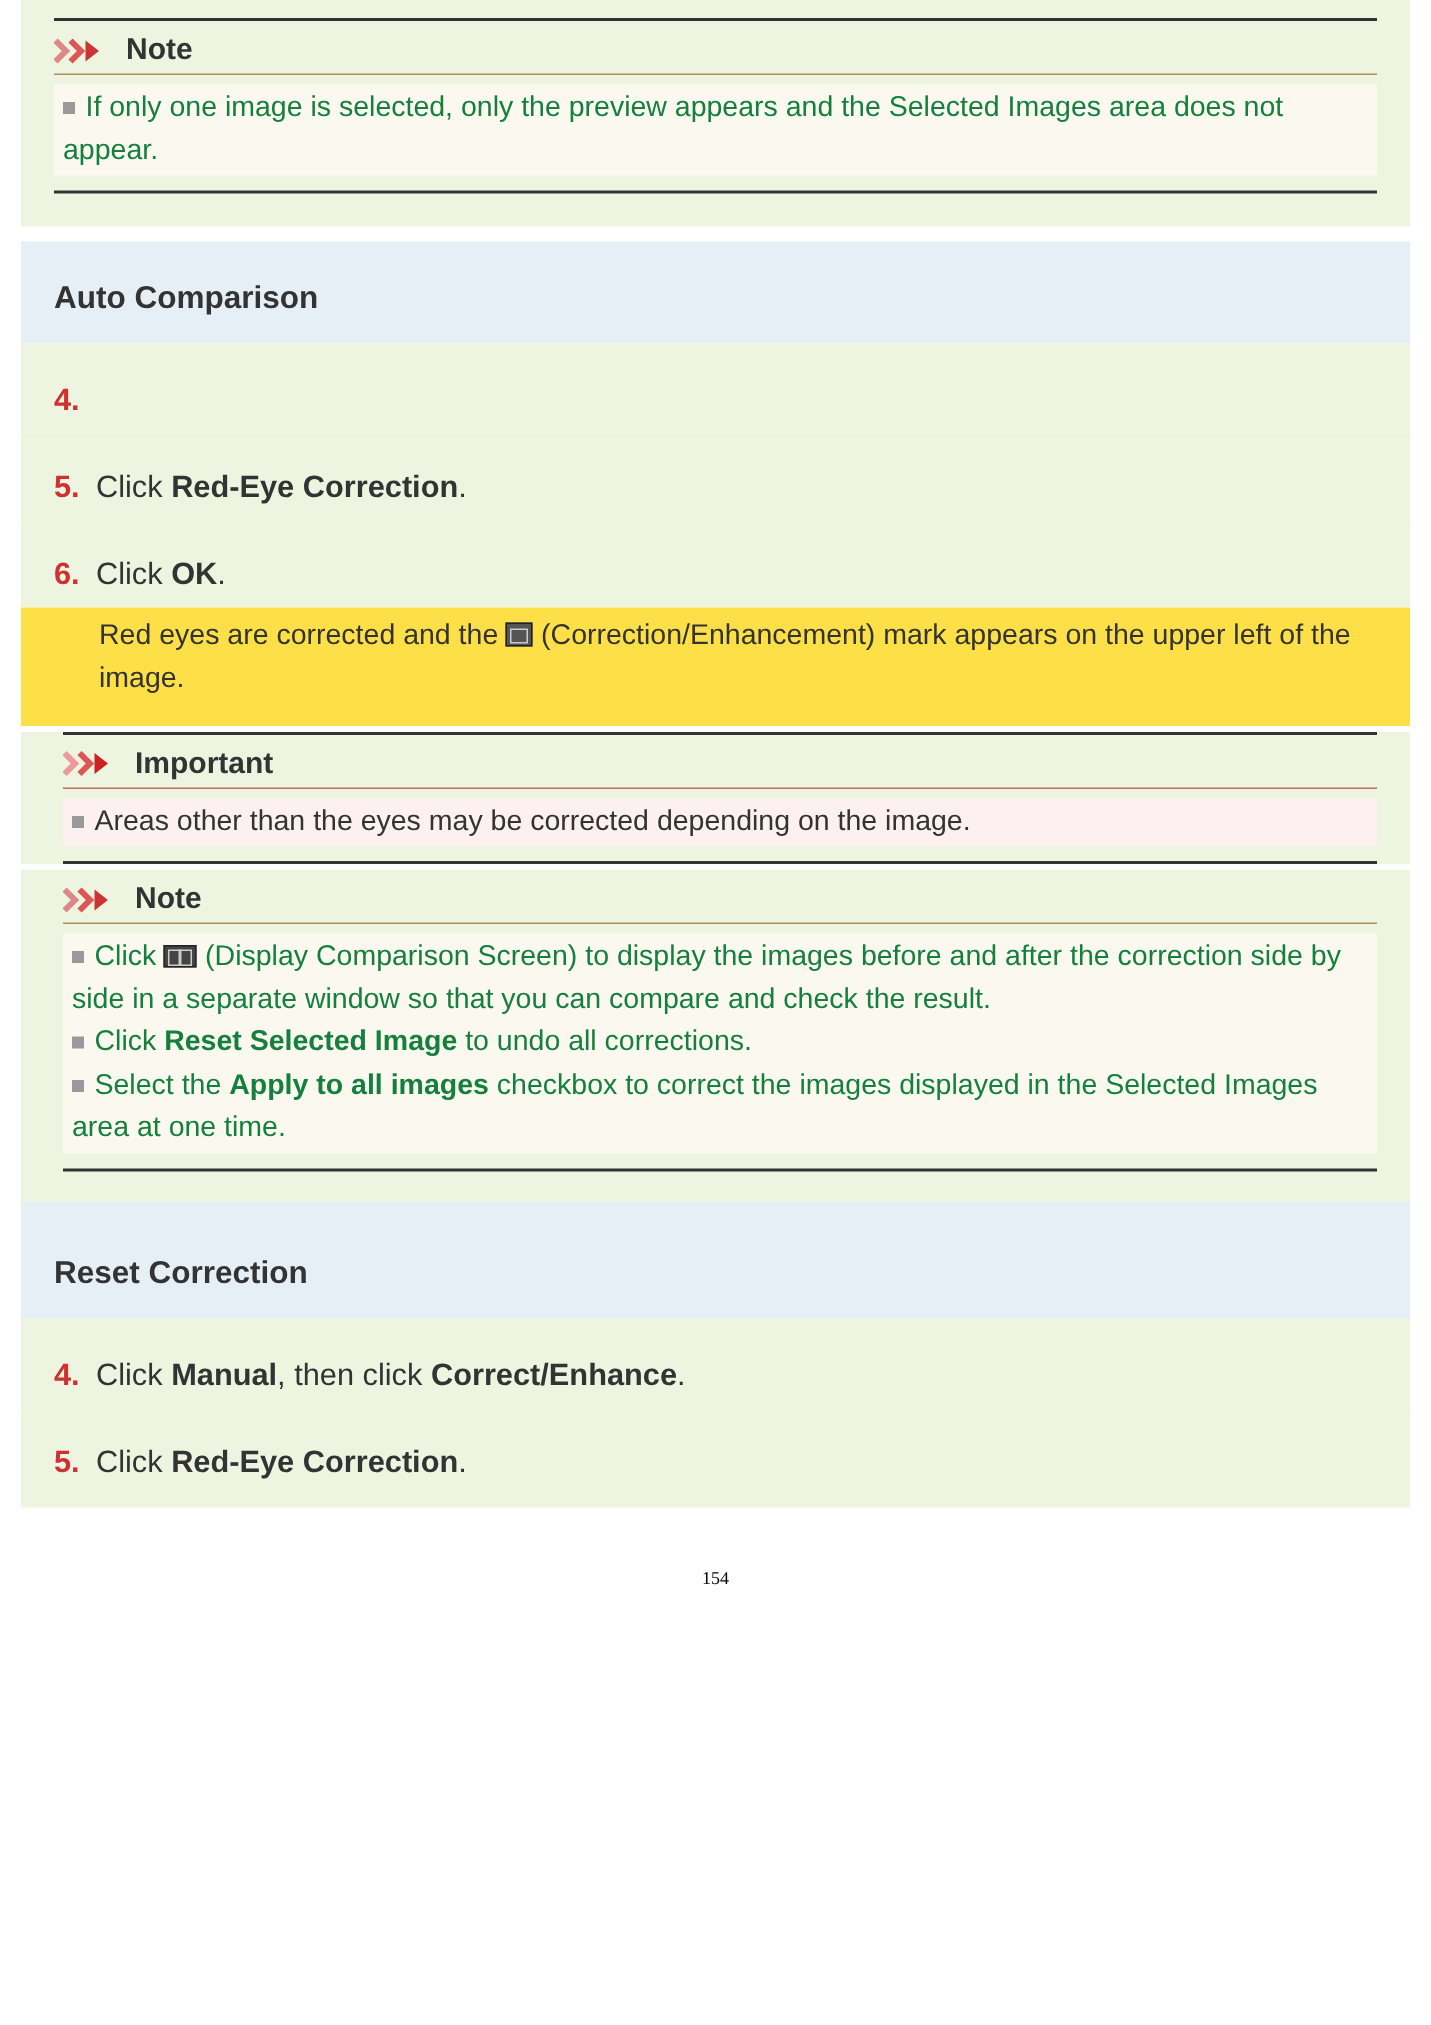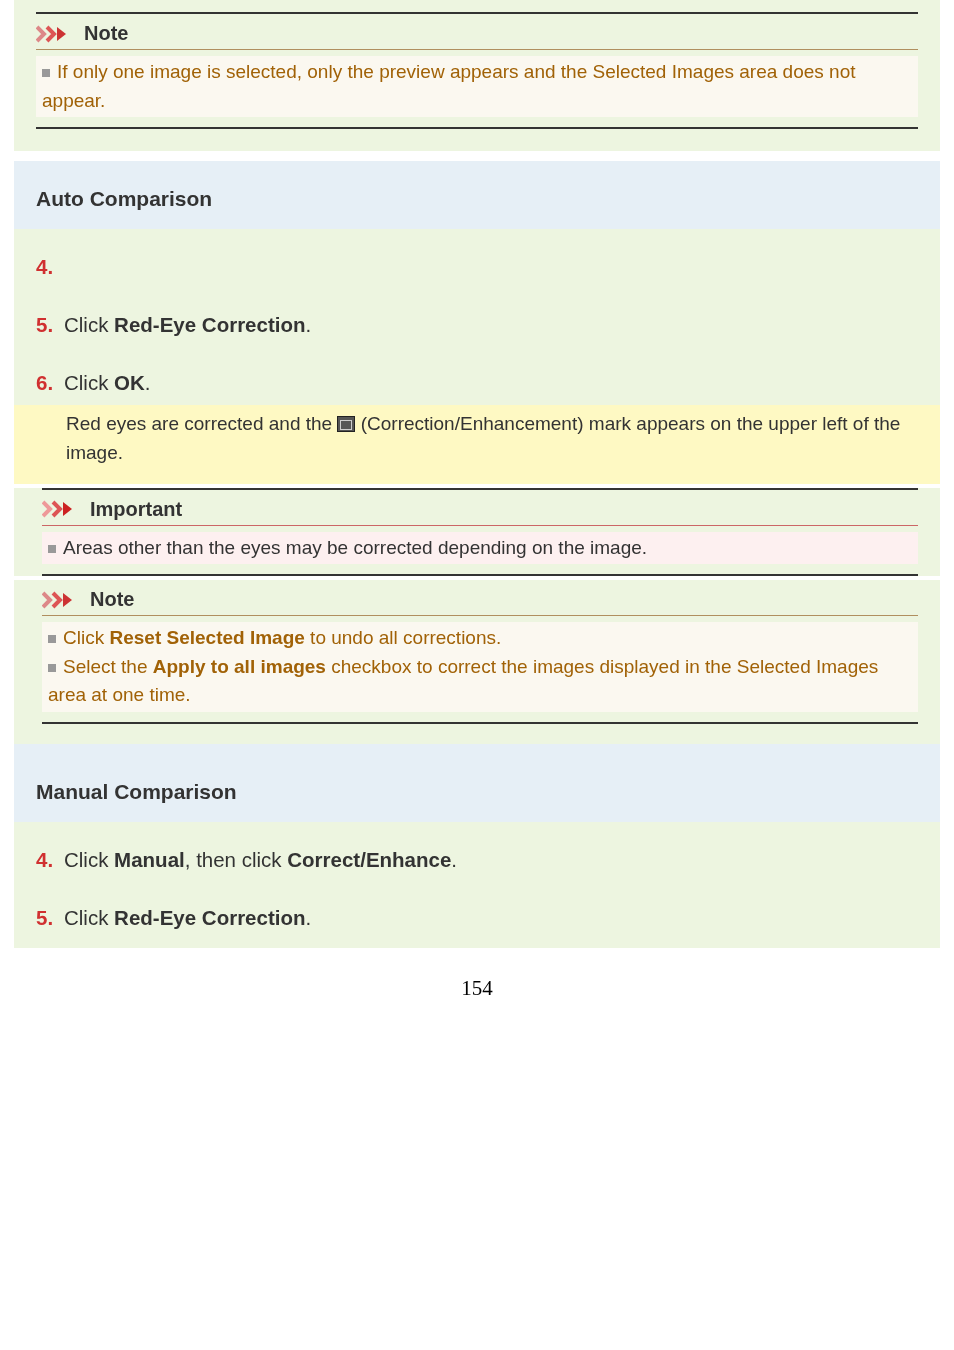--- a/index.html
+++ b/index.html
@@ -49,7 +49,7 @@
   }
   .note-content {
     font-size: 19px;
-    color: #a16207;
+    color: #15803d;
     line-height: 1.5;
     background: #fbf8f0;
     padding: 2px 0 2px 0;

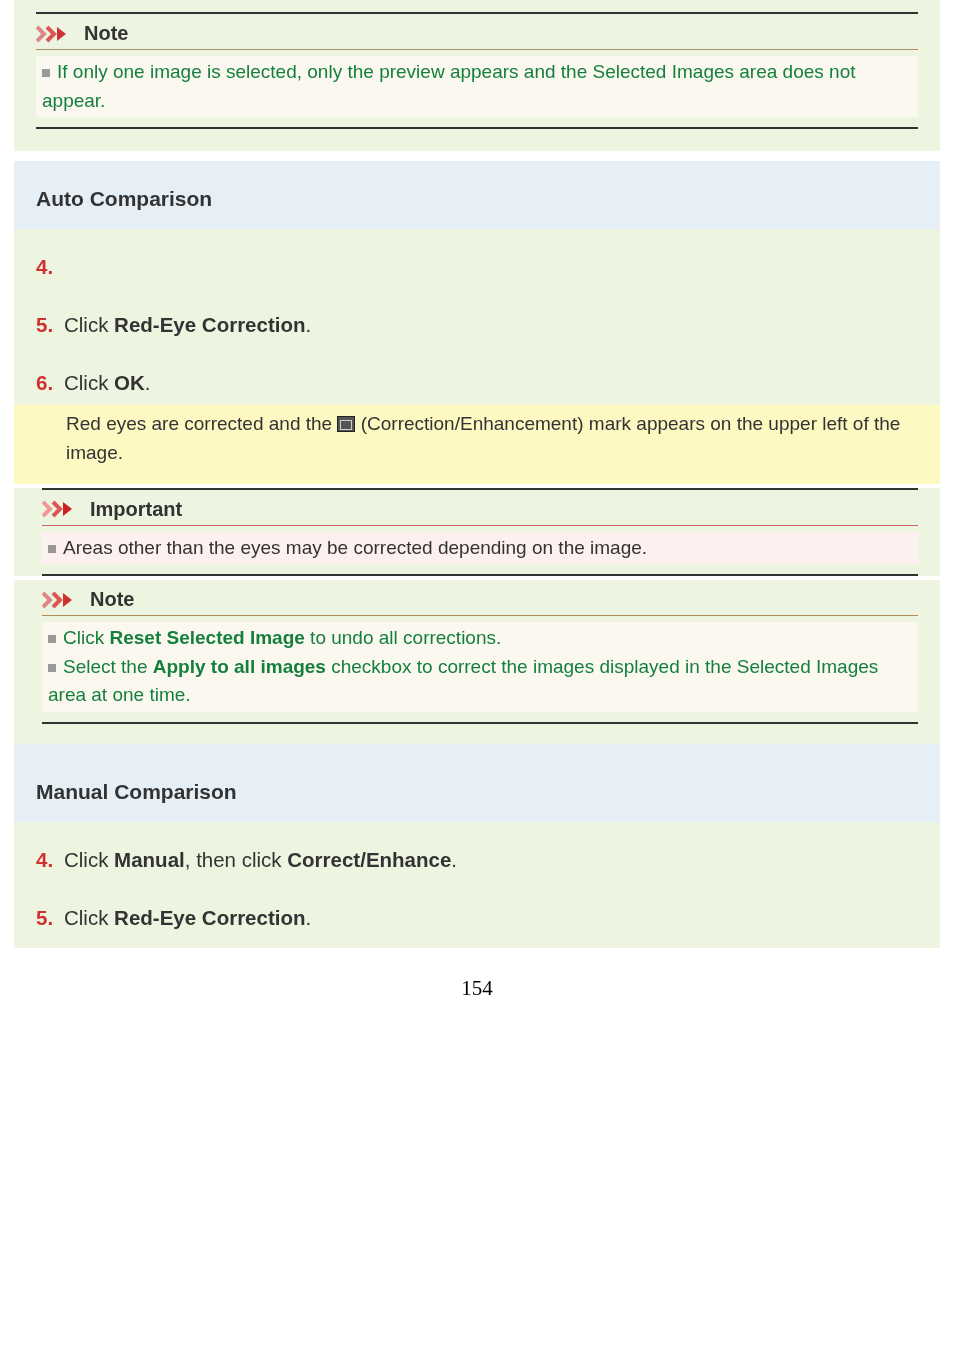--- a/index.html
+++ b/index.html
@@ -100,7 +100,7 @@
   .step-body {
     margin: 0 14px;
     padding: 4px 22px 16px 52px;
-    background: #fef9c3;
+    background: #fde047;
     font-size: 19px;
     color: #333;
     line-height: 1.55;

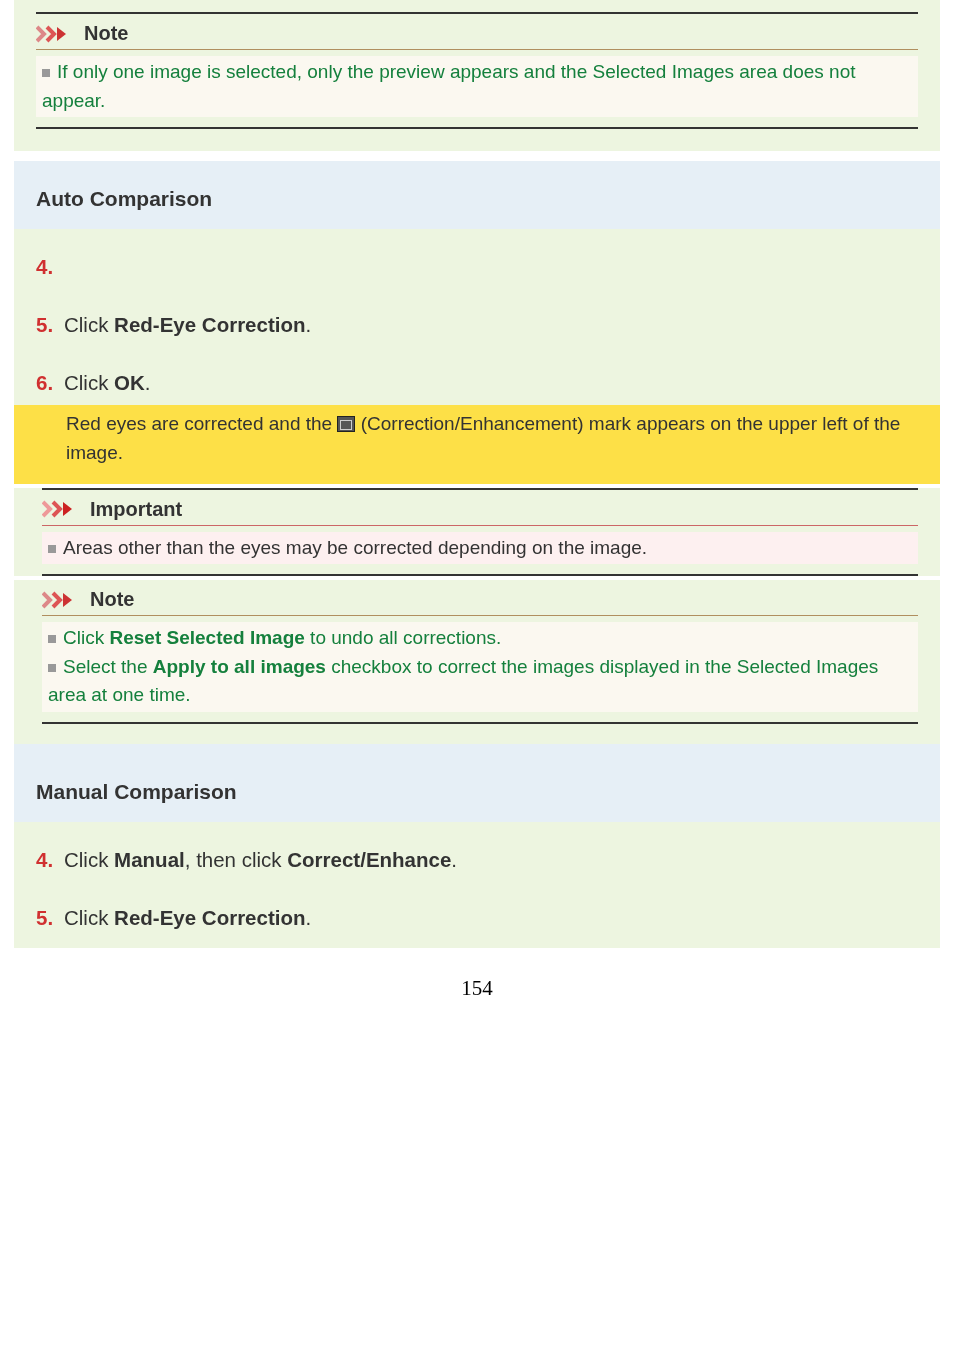--- a/index.html
+++ b/index.html
@@ -246,6 +246,9 @@
       </div>
       <div class="note-content">
         <span class="bullet-line">
+          <span class="bullet-square"></span><span>Click </span><span class="inline-icon-compare"></span><span> (Display Comparison Screen) to display the images before and after the correction side by side in a separate window so that you can compare and check the result.</span>
+        </span>
+        <span class="bullet-line">
           <span class="bullet-square"></span><span>Click </span><b>Reset Selected Image</b><span> to undo all corrections.</span>
         </span>
         <span class="bullet-line">

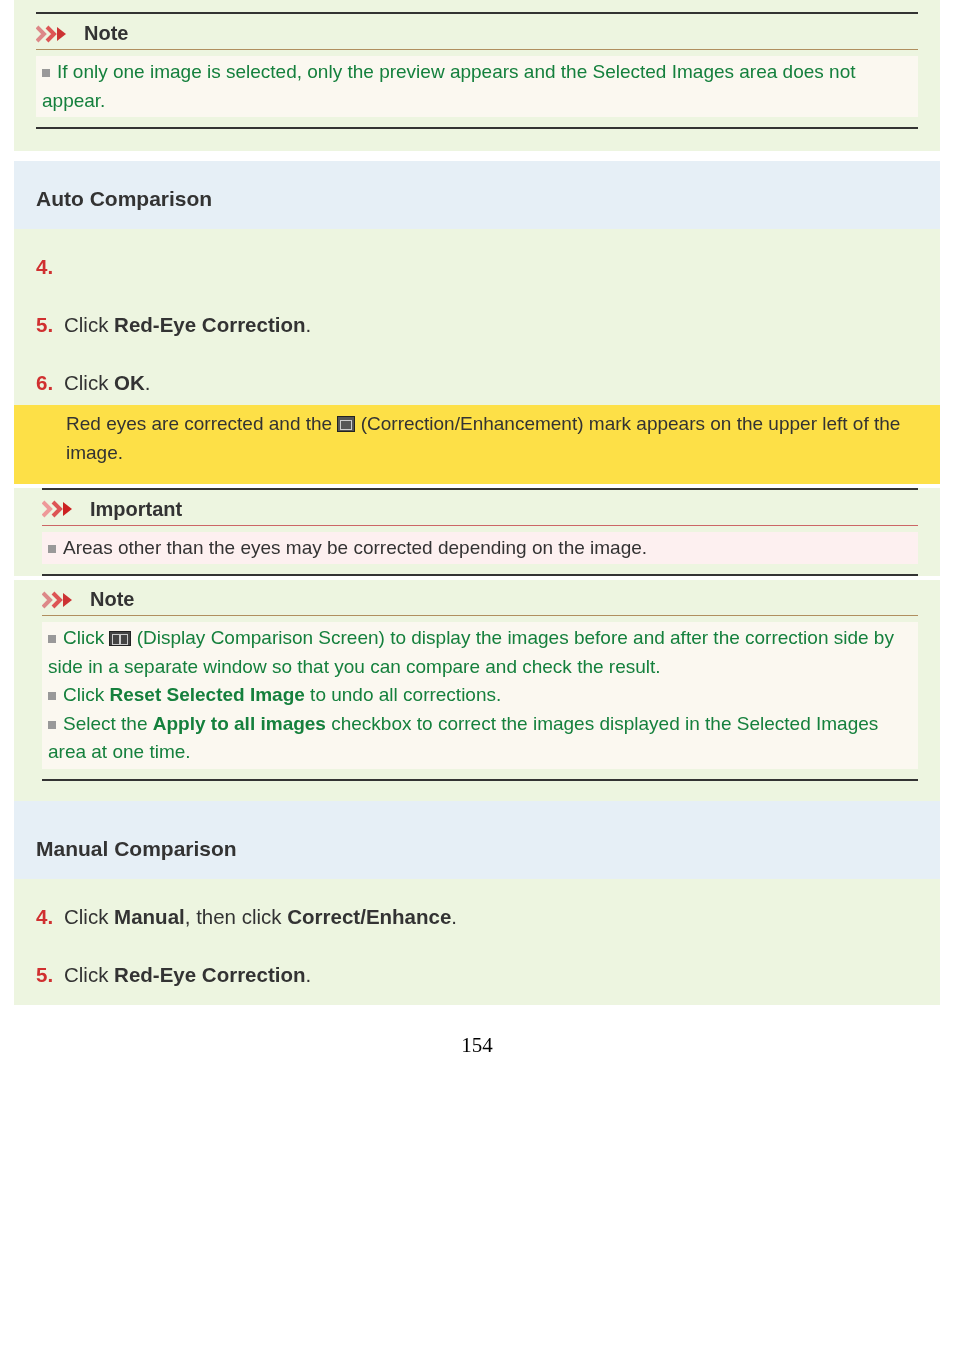--- a/index.html
+++ b/index.html
@@ -260,7 +260,7 @@
 
   <div class="divider-top" style="margin-top:0;"></div>
 
-  <div class="section-heading" style="padding-top:28px;">Manual Comparison</div>
+  <div class="section-heading" style="padding-top:28px;">Reset Correction</div>
 
   <div class="step" style="padding-top:26px;">
     <span class="step-num">4.</span>

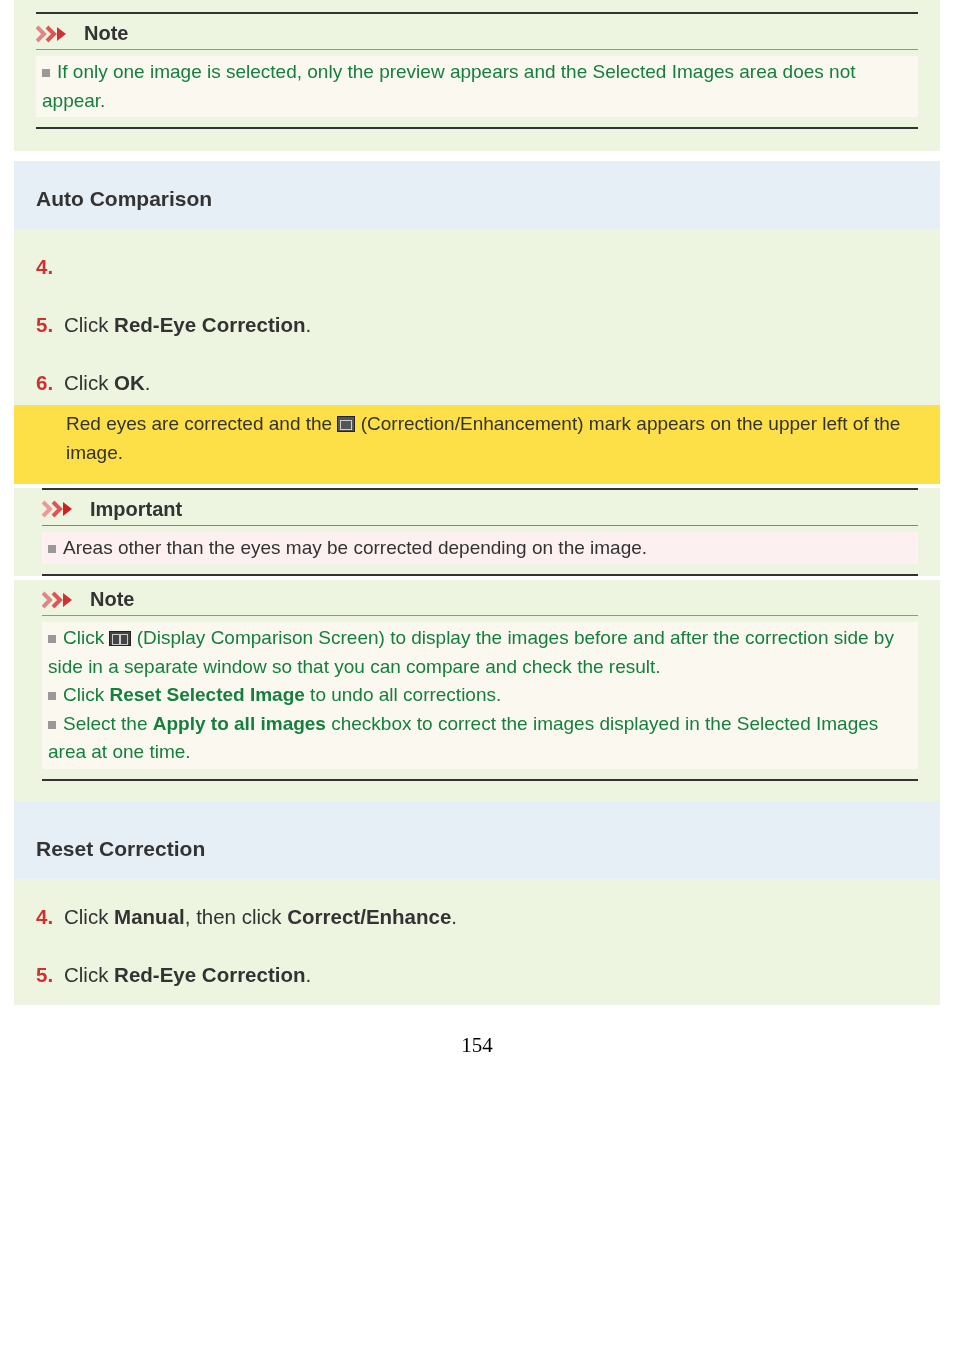--- a/index.html
+++ b/index.html
@@ -156,9 +156,9 @@
   .page-number {
     text-align: center;
     font-family: 'Times New Roman', serif;
-    font-size: 21px;
+    font-size: 12px;
     color: #000;
-    padding: 28px 0 8px 0;
+    padding: 40px 0 8px 0;
   }
 </style>
 </head>

